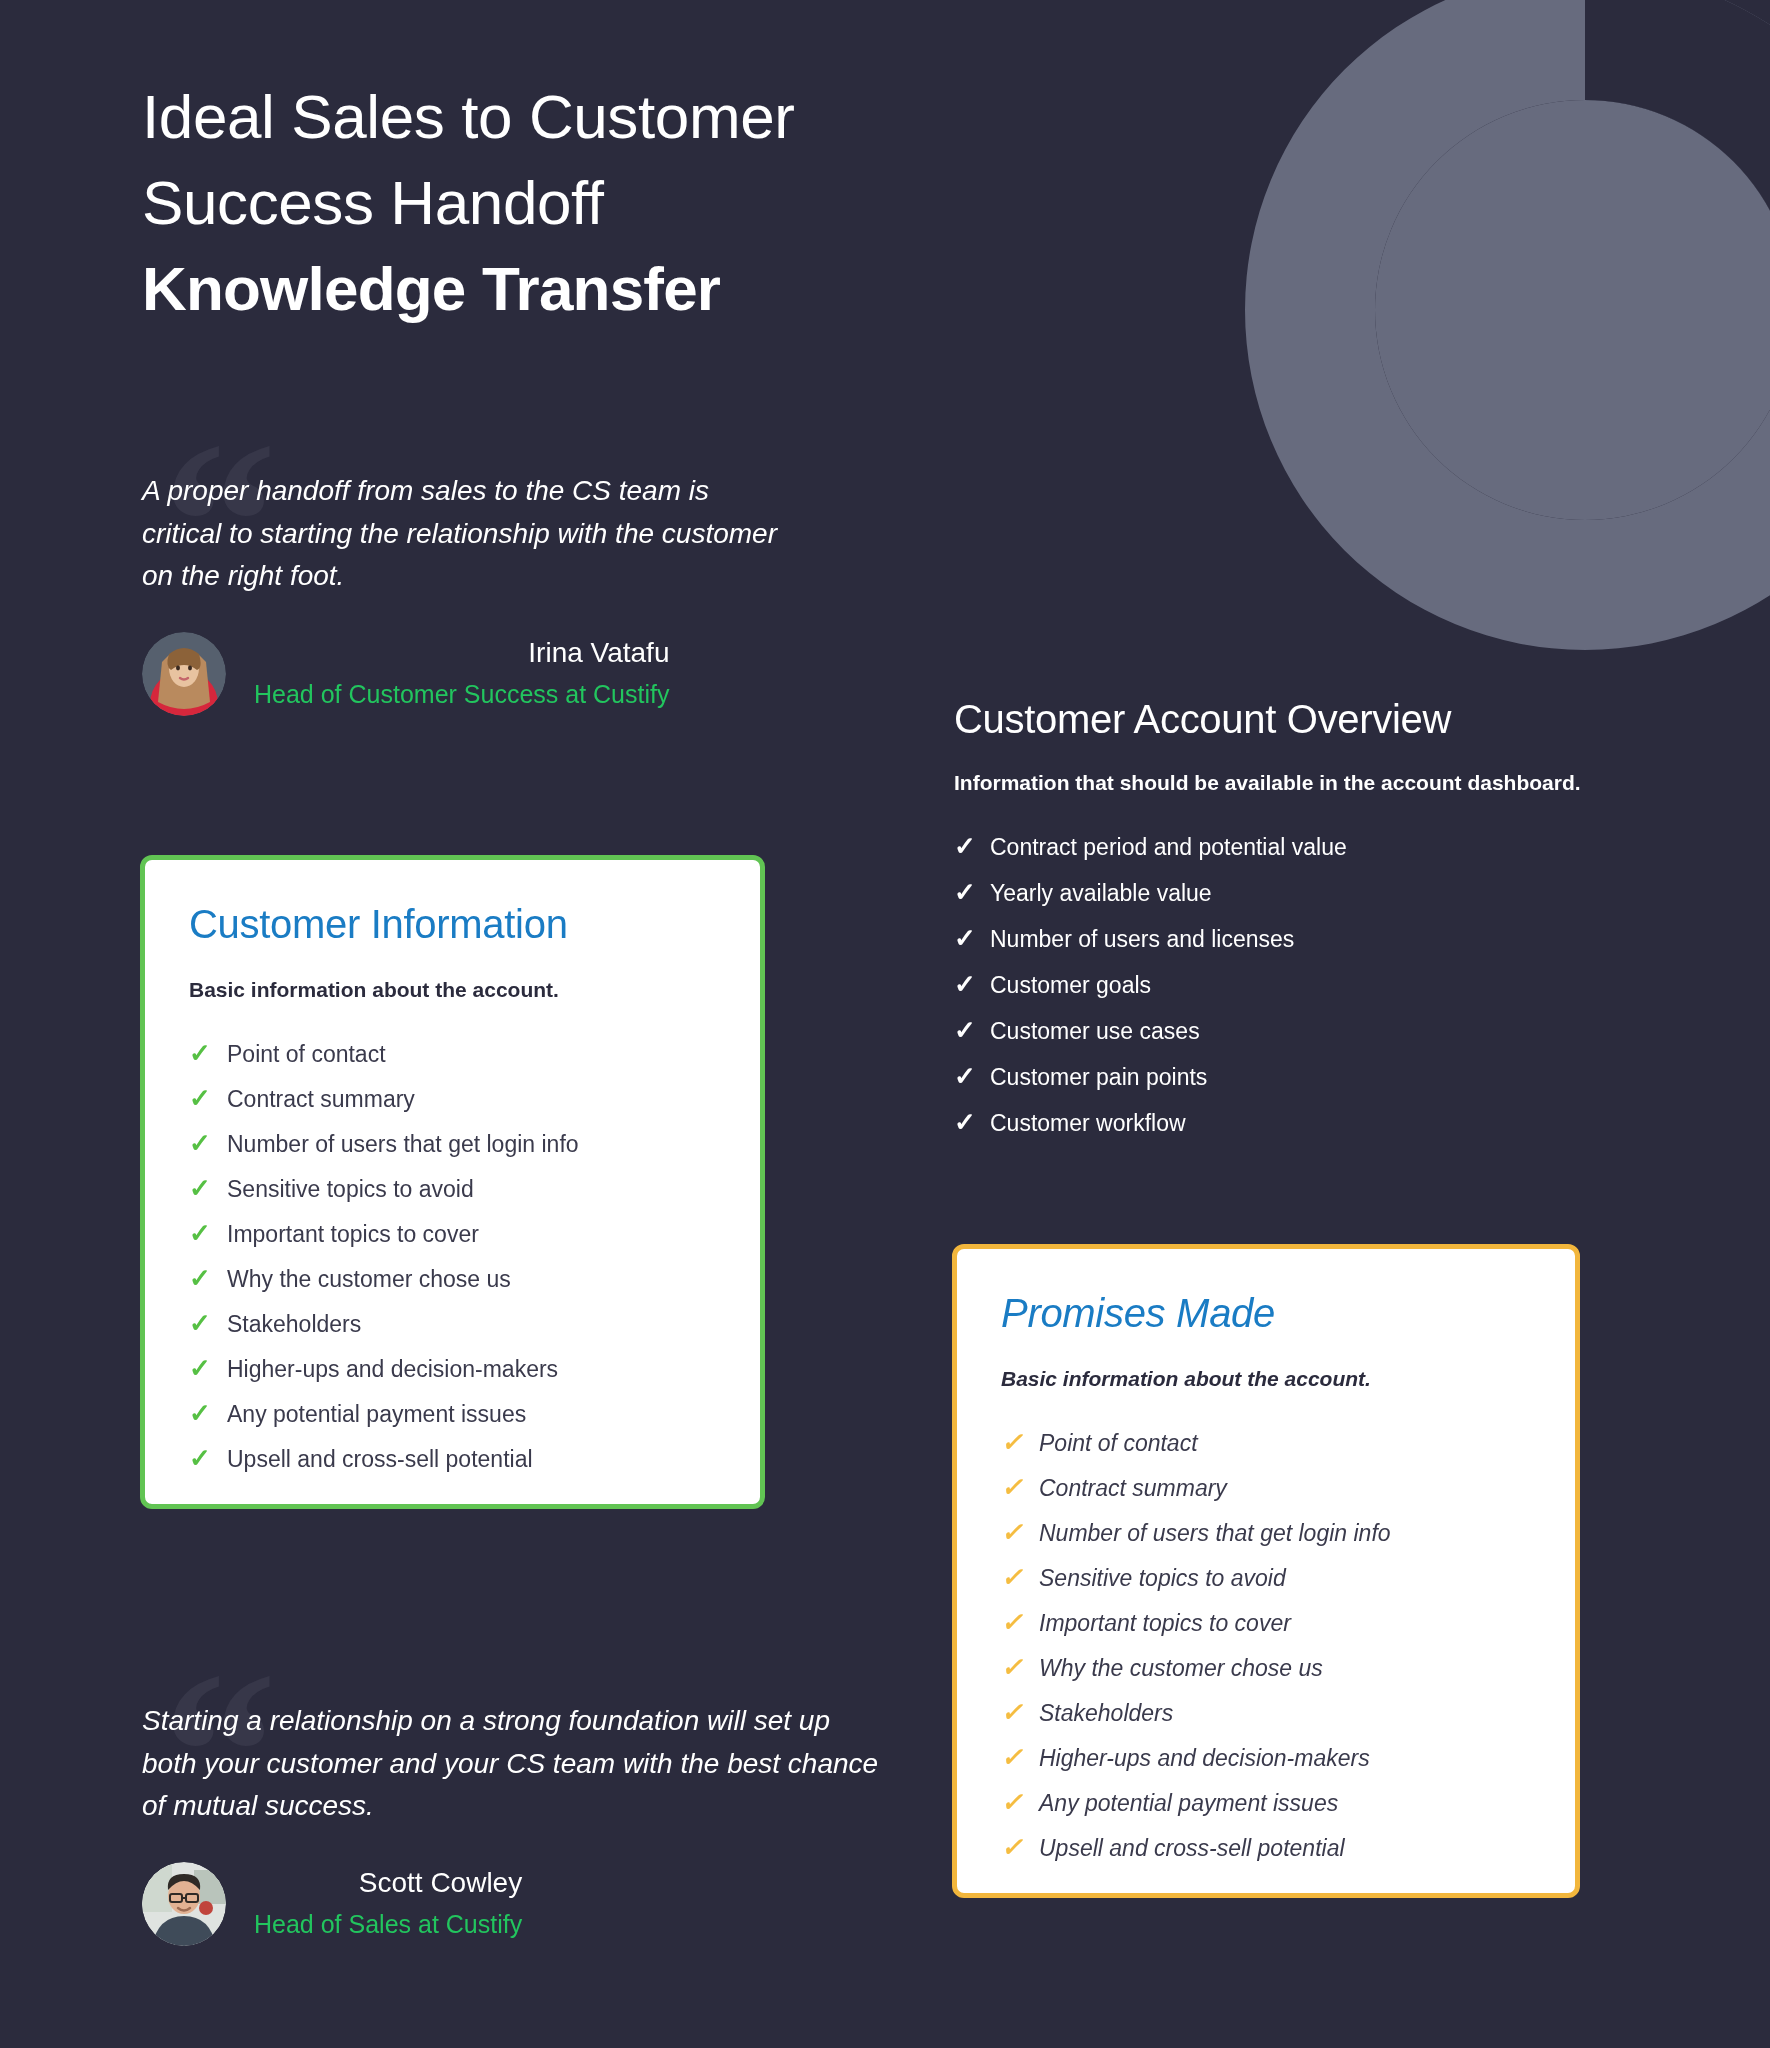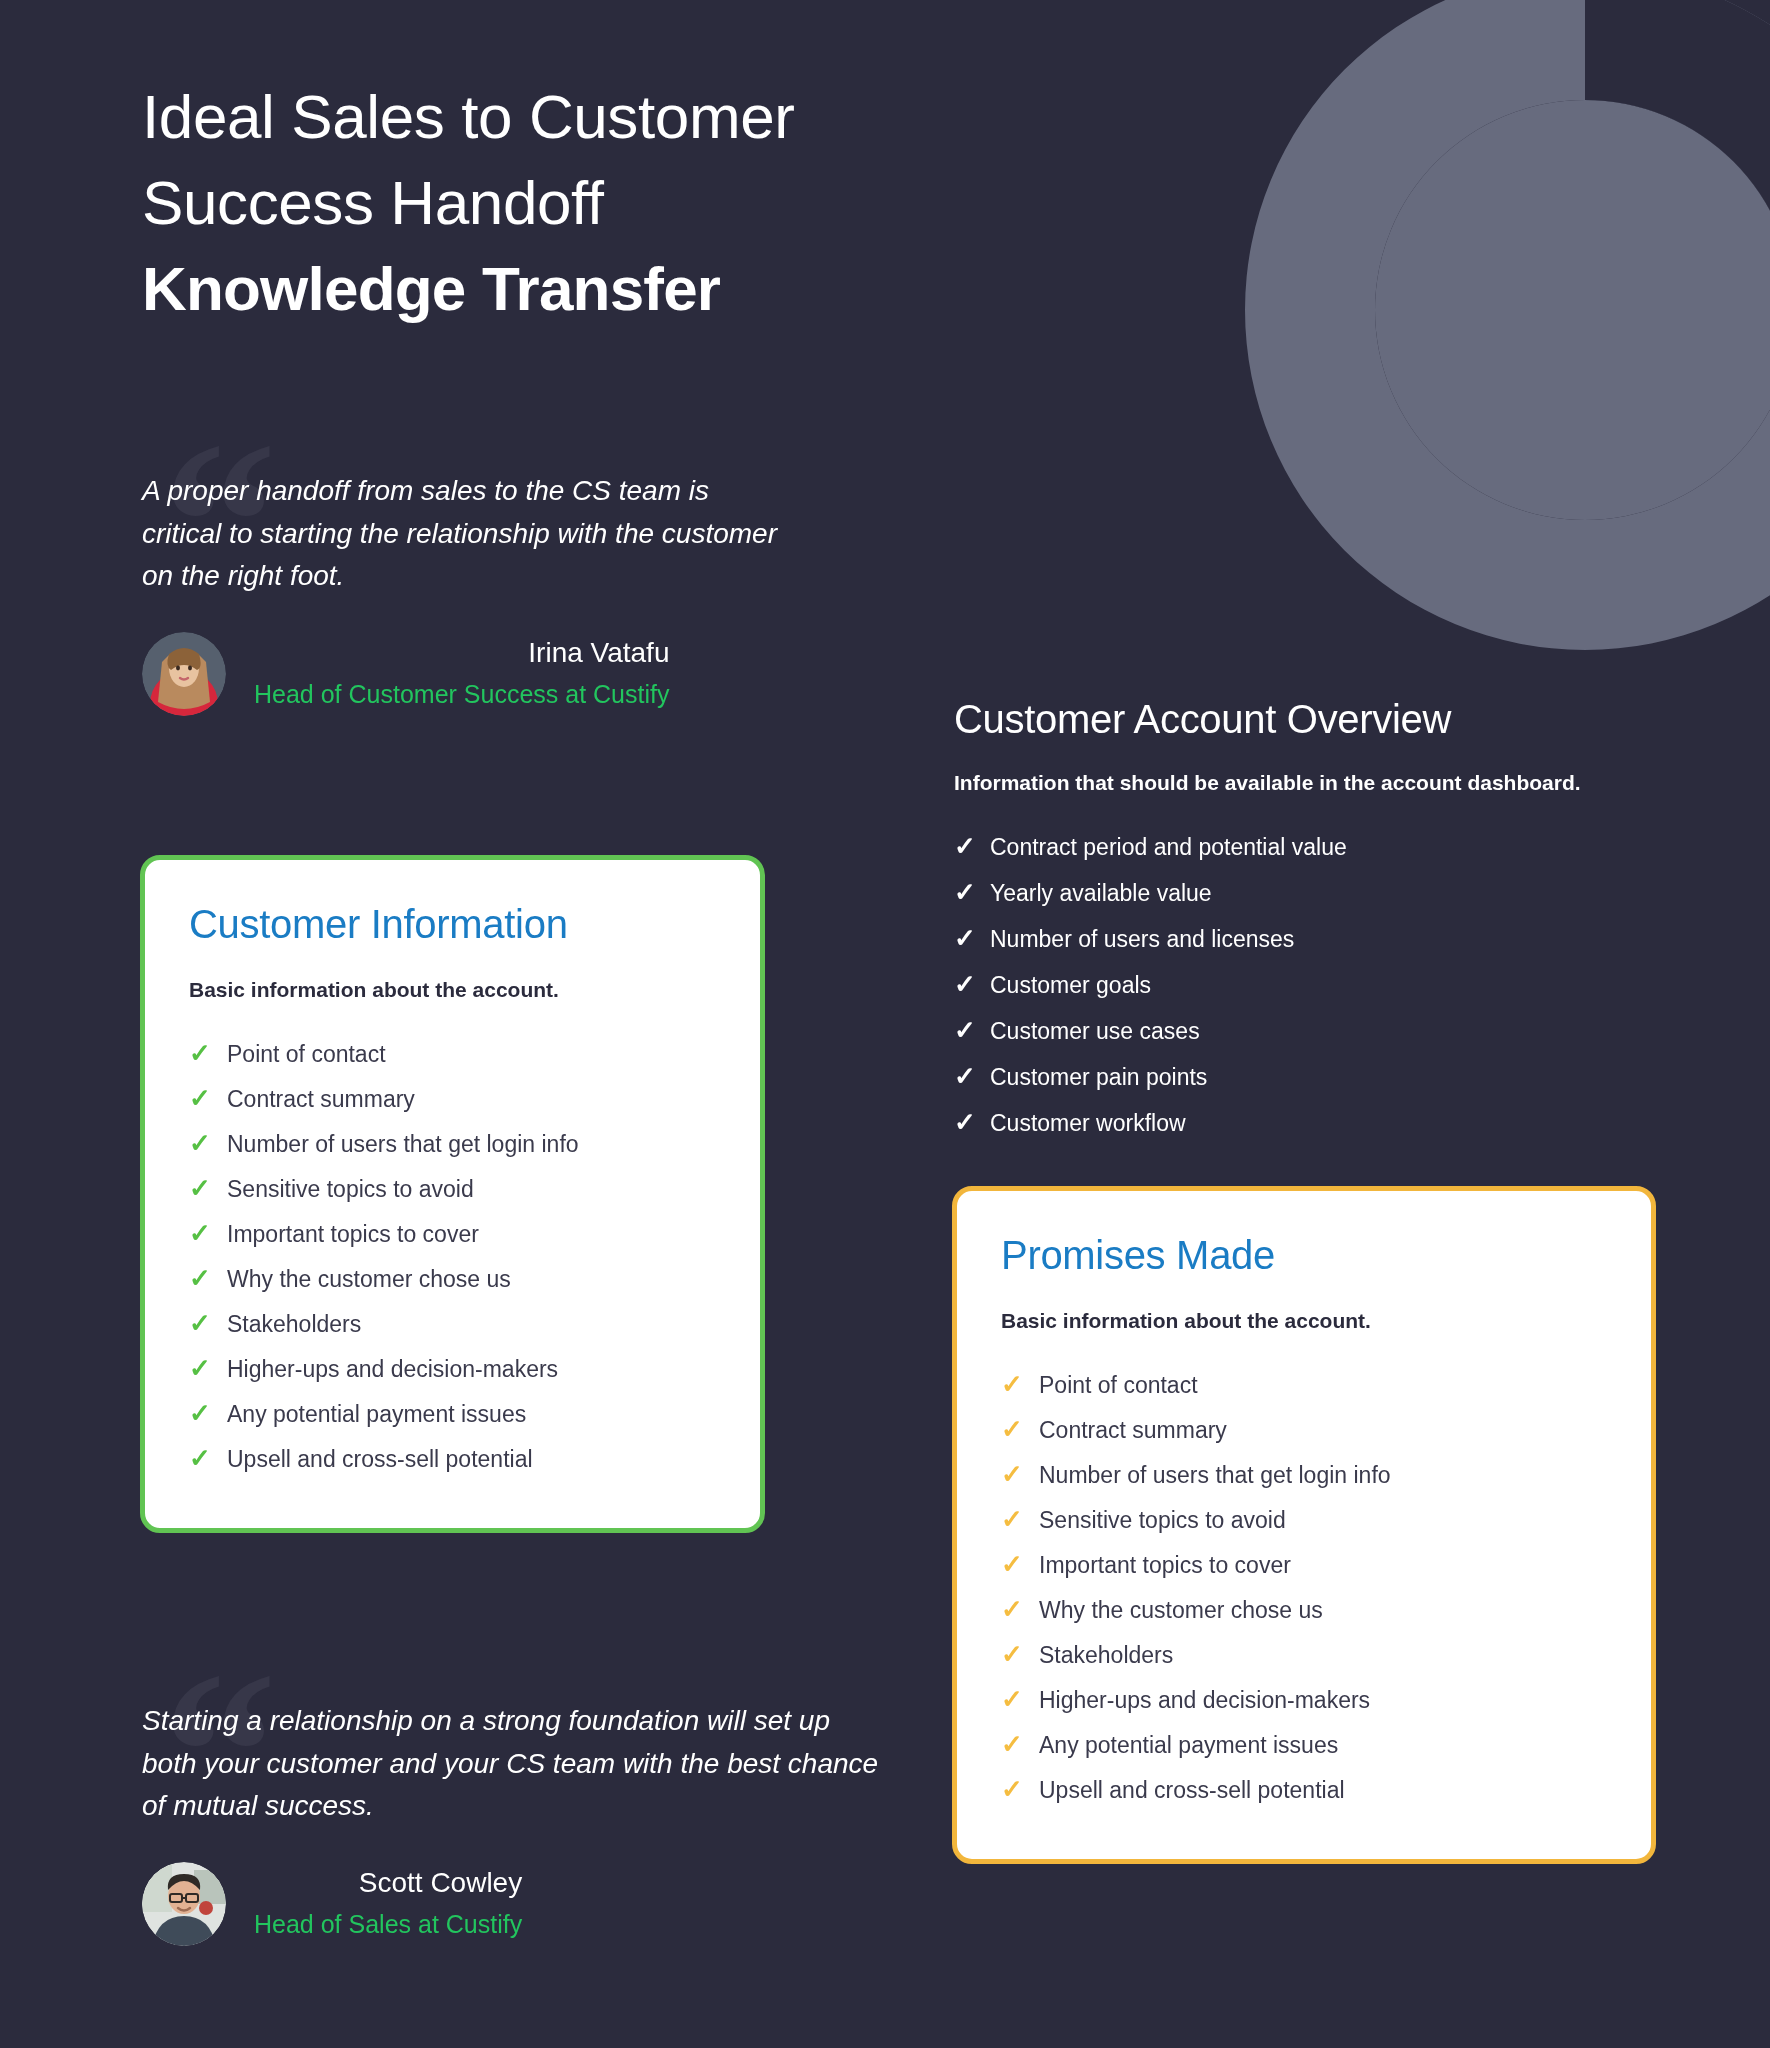--- a/index.html
+++ b/index.html
@@ -108,8 +108,8 @@
   .card {
     position: absolute;
     background: #ffffff;
-    border-radius: 20px;
-    padding: 40px 44px 48px 44px;
+    border-radius: 12px;
+    padding: 40px 44px 24px 44px;
   }
   .card.green  { border: 5px solid #62c martingale; }
   .card.green  { border: 5px solid #61c453; }

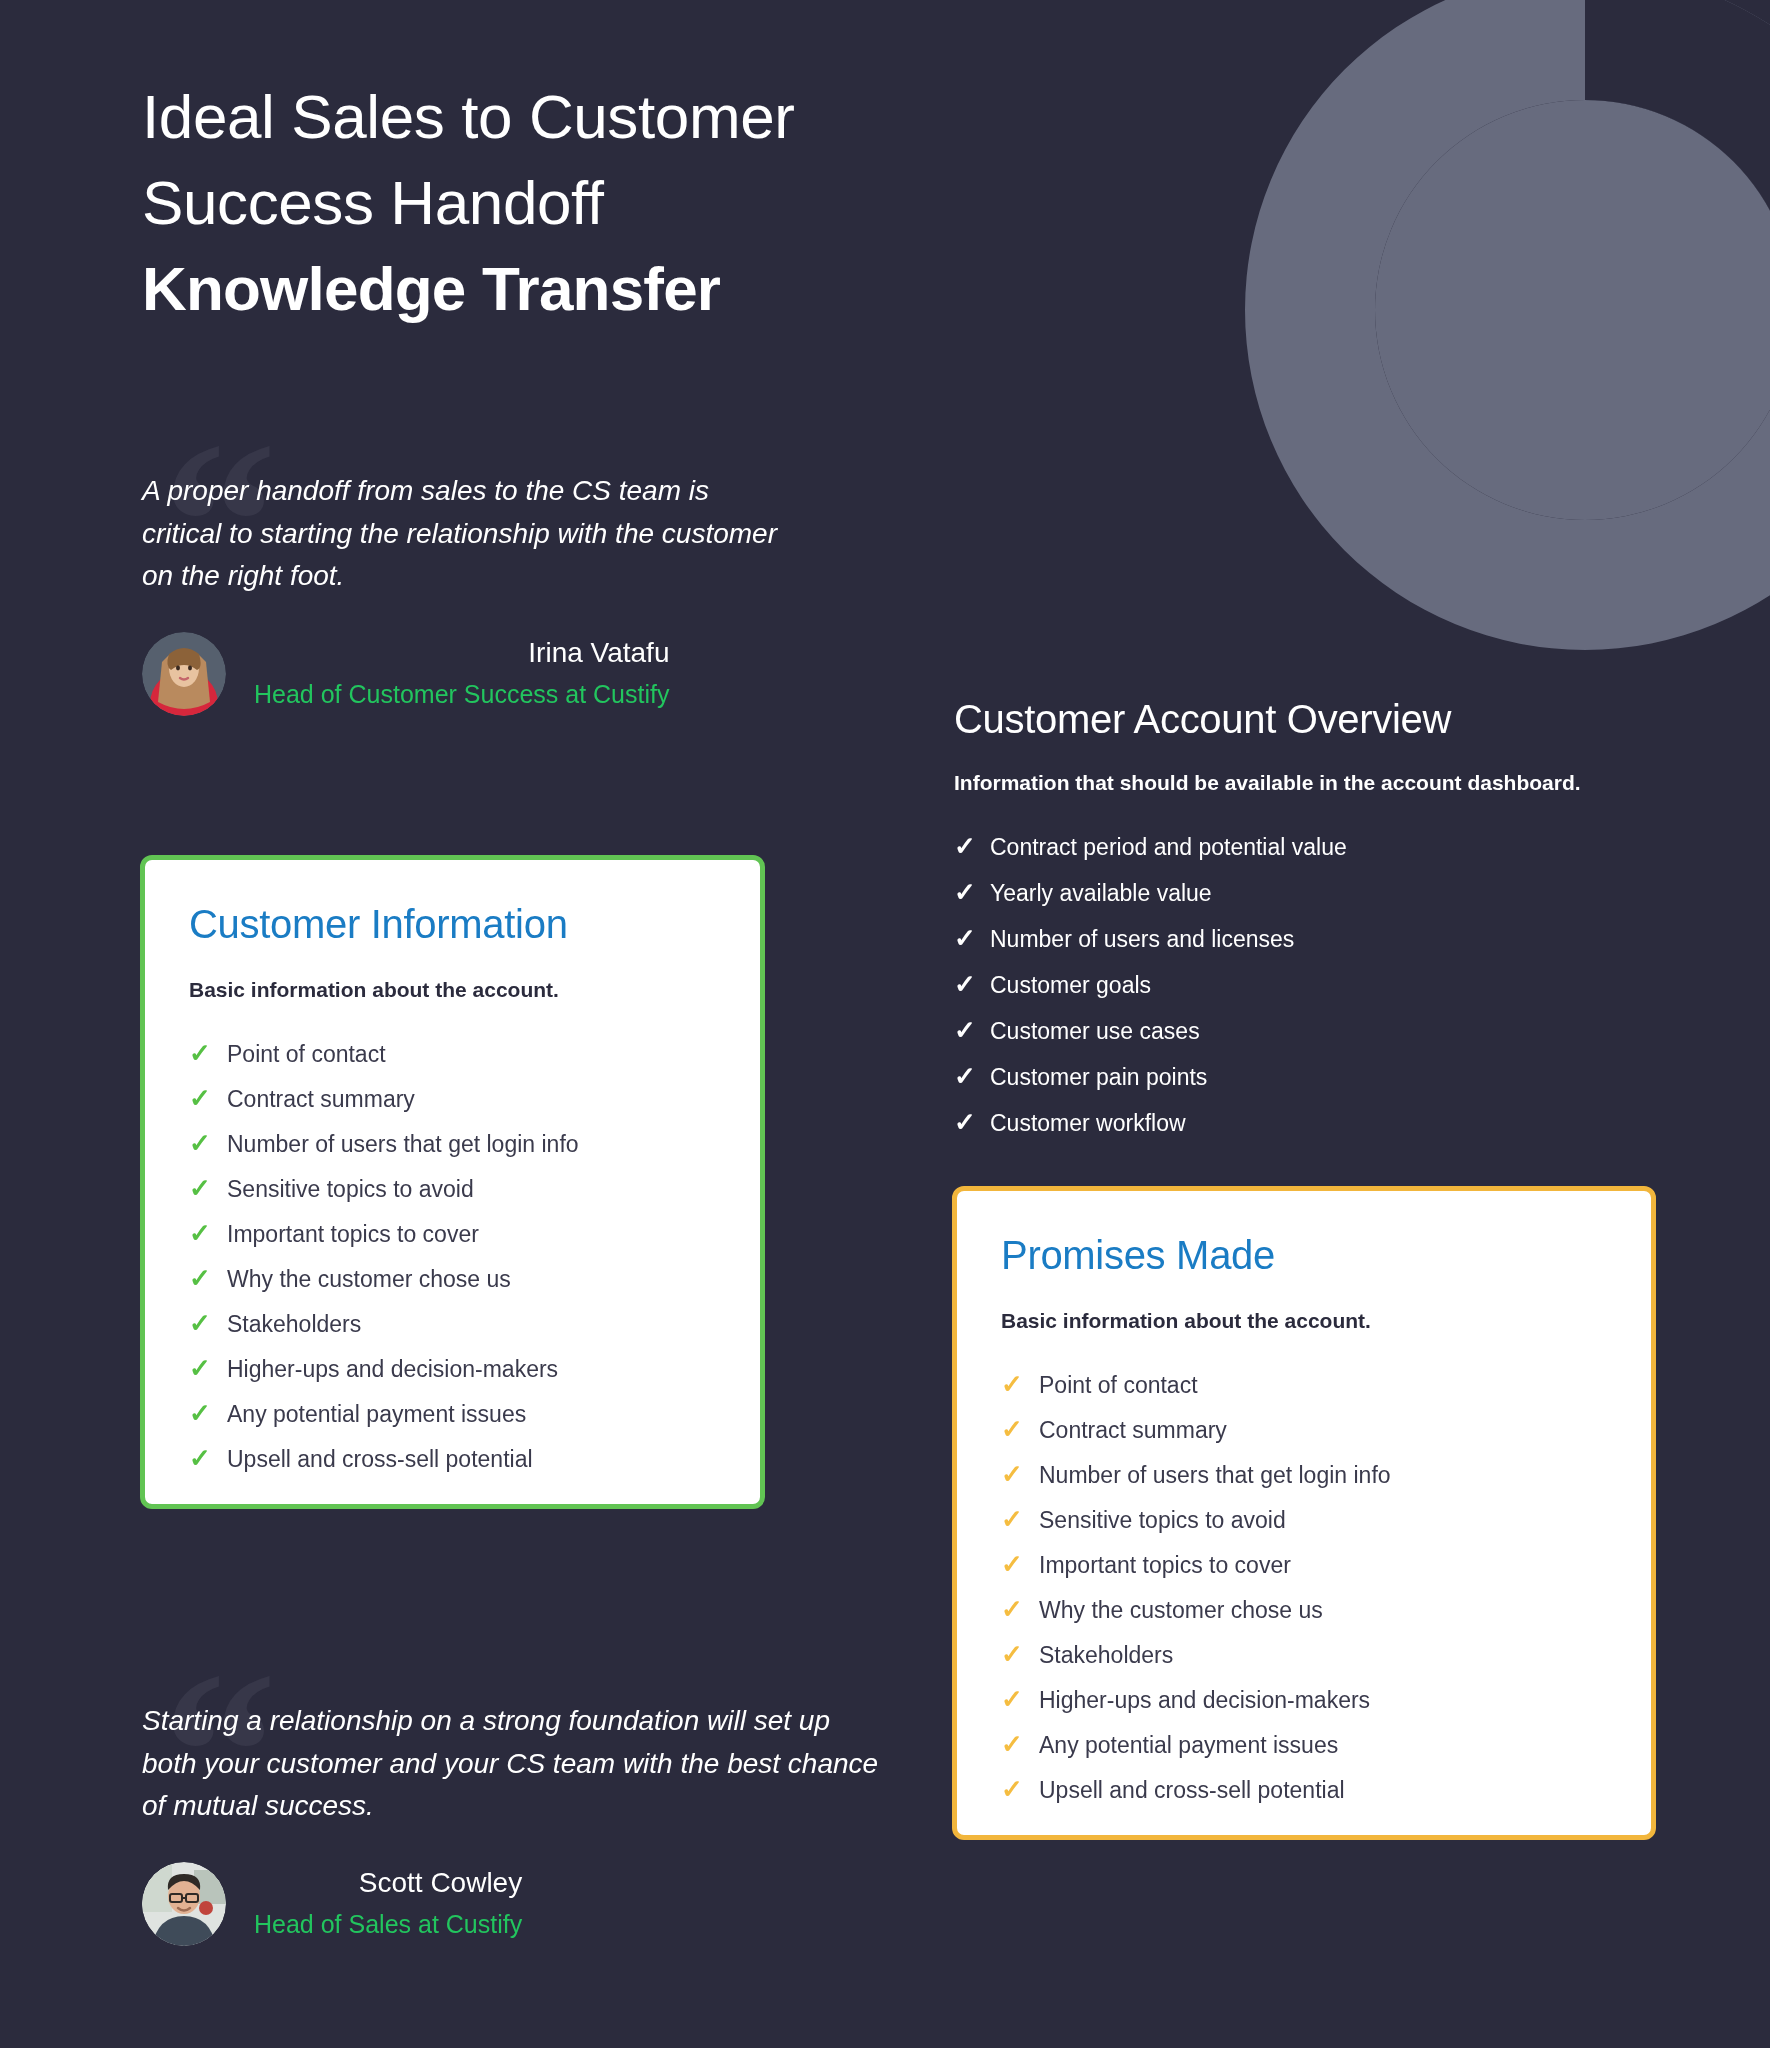--- a/index.html
+++ b/index.html
@@ -347,7 +347,7 @@
     </ul>
   </div>
 
-  <div class="card amber" style="left:952px; top:1186px; width:704px;">
+  <div class="card amber" style="left:952px; top:1244px; width:628px;font-style:italic;">
     <div class="card-title">Promises Made</div>
     <div class="card-sub">Basic information about the account.</div>
     <ul class="card-list">

